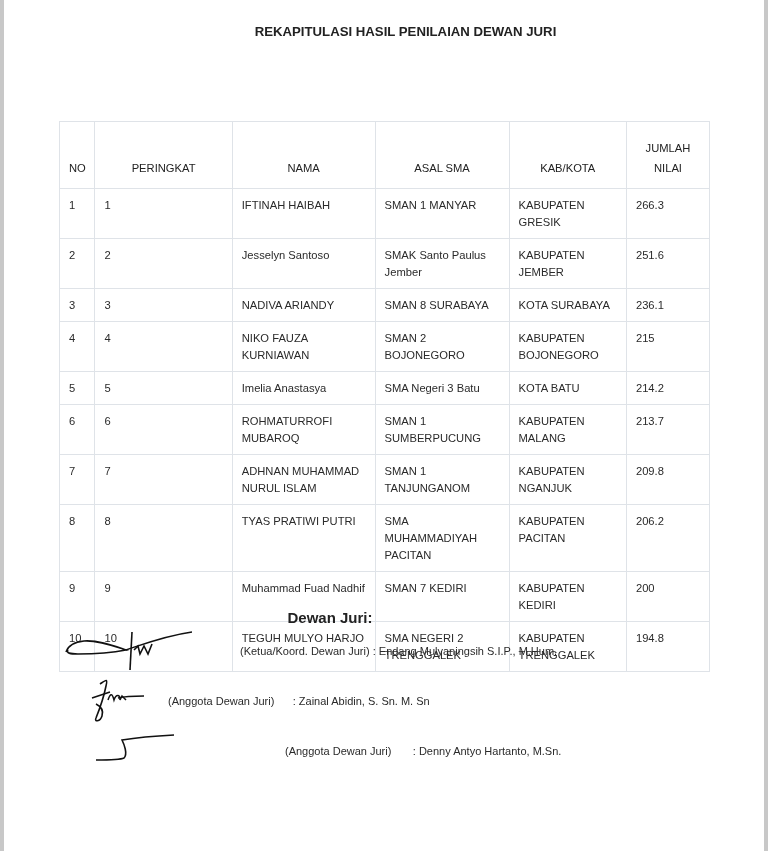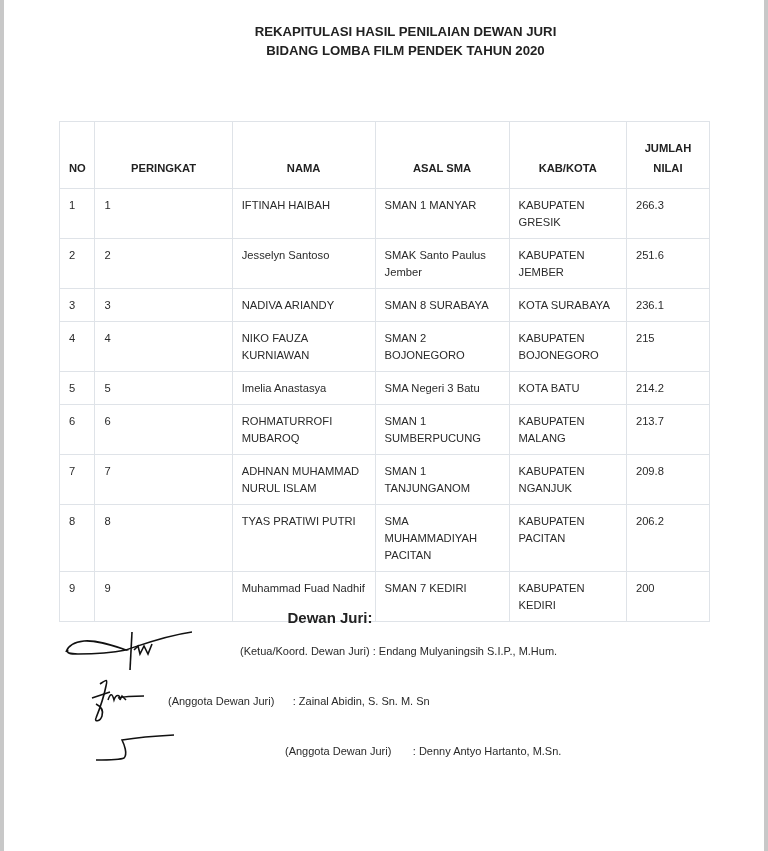--- a/index.html
+++ b/index.html
@@ -49,7 +49,6 @@
 
 <div class="title-block">
   <div>REKAPITULASI HASIL PENILAIAN DEWAN JURI</div>
-  <div>BIDANG LOMBA FILM PENDEK TAHUN 2020</div>
 </div>
 
 <table class="results">

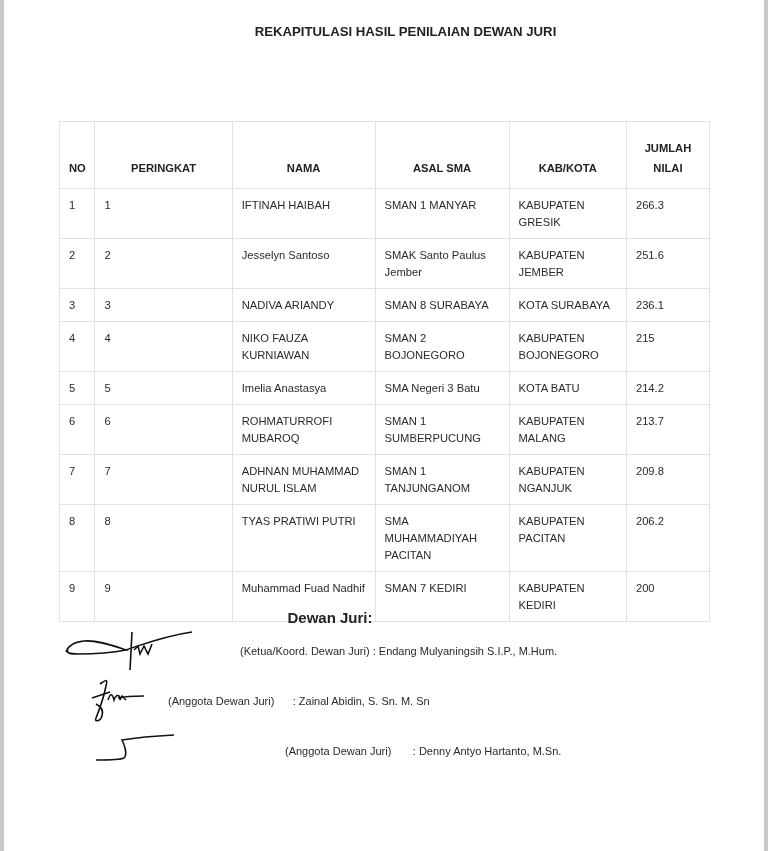--- a/index.html
+++ b/index.html
@@ -28,7 +28,7 @@
     border: 1px solid #dfe3e8; padding: 0 9px; vertical-align: top;
   }
   table.results th {
-    font-weight: bold; text-align: center; vertical-align: bottom;
+    font-weight: normal; text-align: center; vertical-align: bottom;
     padding-bottom: 10px; height: 56px; color: #222; font-size: 11.2px; line-height: 20px;
   }
   table.results td { line-height: 17px; padding-top: 8px; padding-bottom: 7px; }

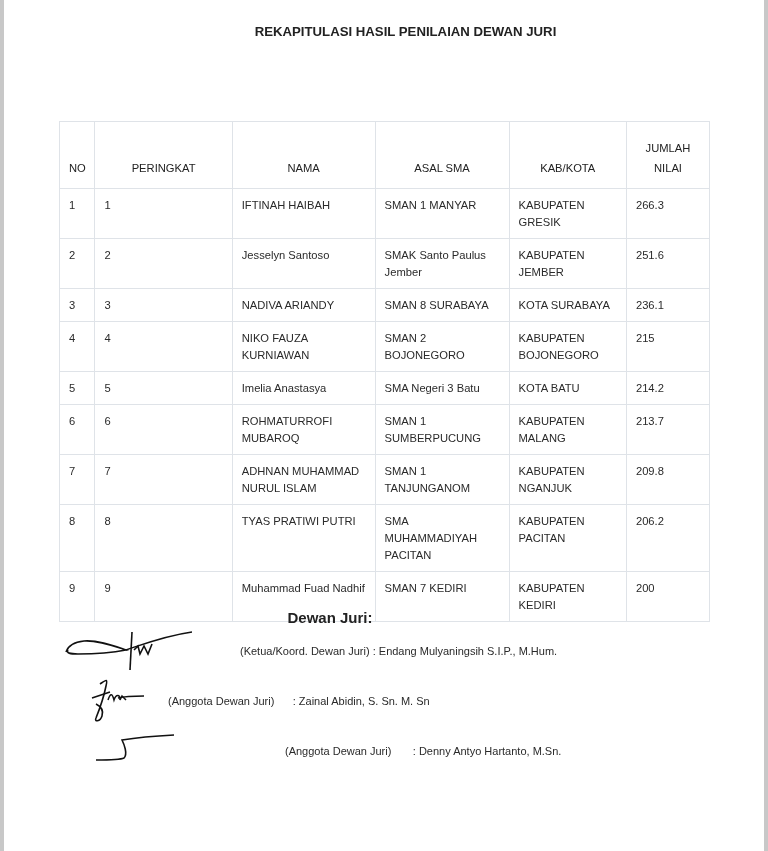--- a/index.html
+++ b/index.html
@@ -146,6 +146,14 @@
         <td>KABUPATEN KEDIRI</td>
         <td>200</td>
       </tr>
+      <tr>
+        <td>10</td>
+        <td>10</td>
+        <td>TEGUH MULYO HARJO</td>
+        <td>SMA NEGERI 2 TRENGGALEK</td>
+        <td>KABUPATEN TRENGGALEK</td>
+        <td>194.8</td>
+      </tr>
     </tbody>
 </table>
 

